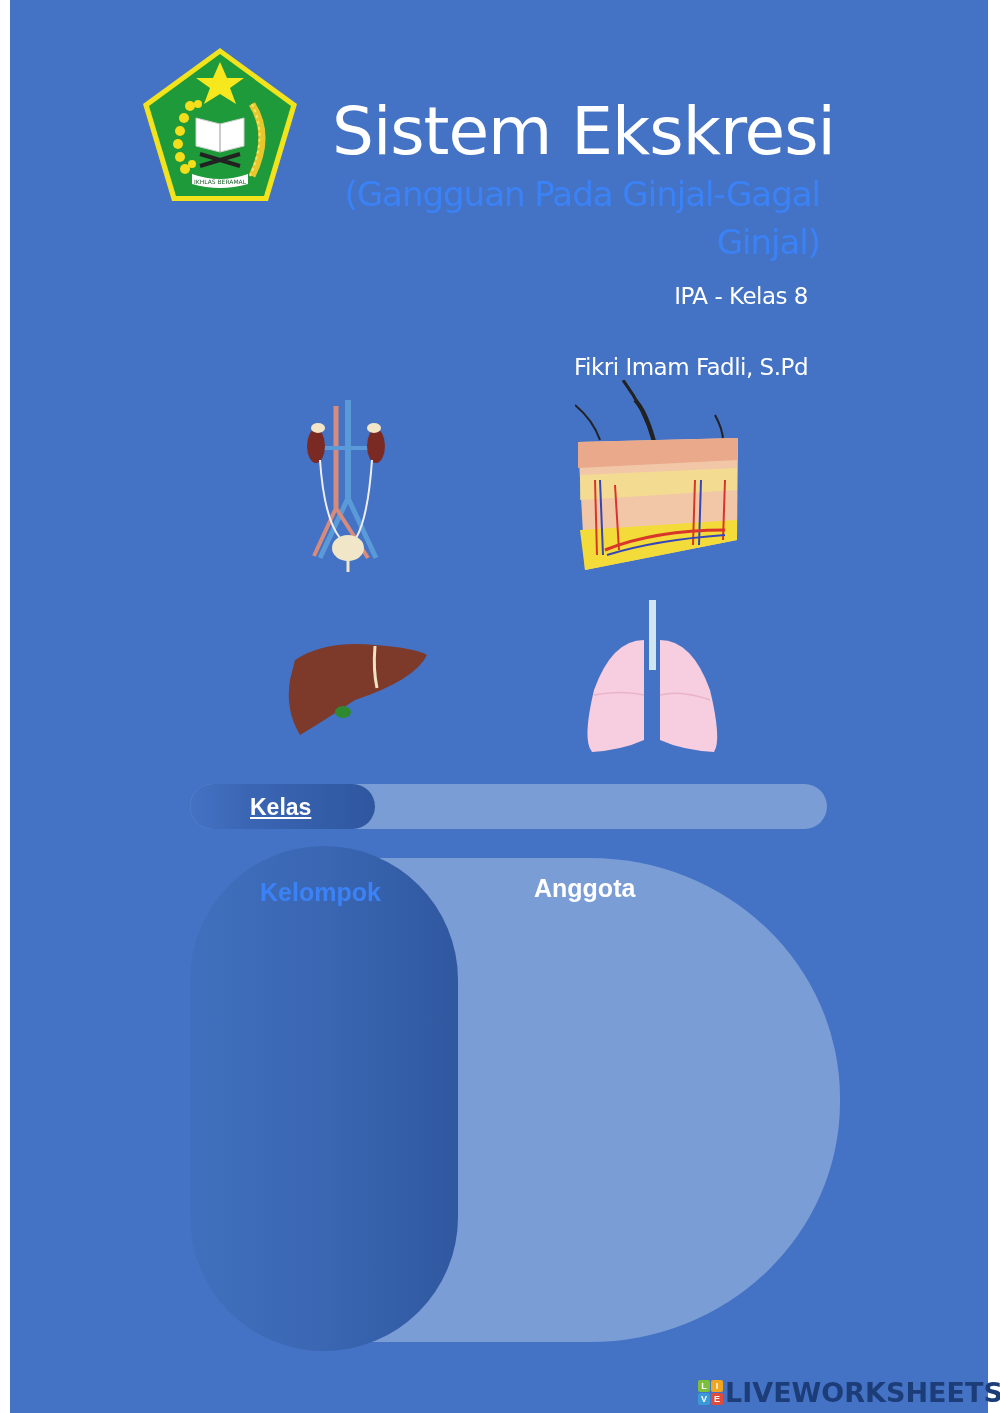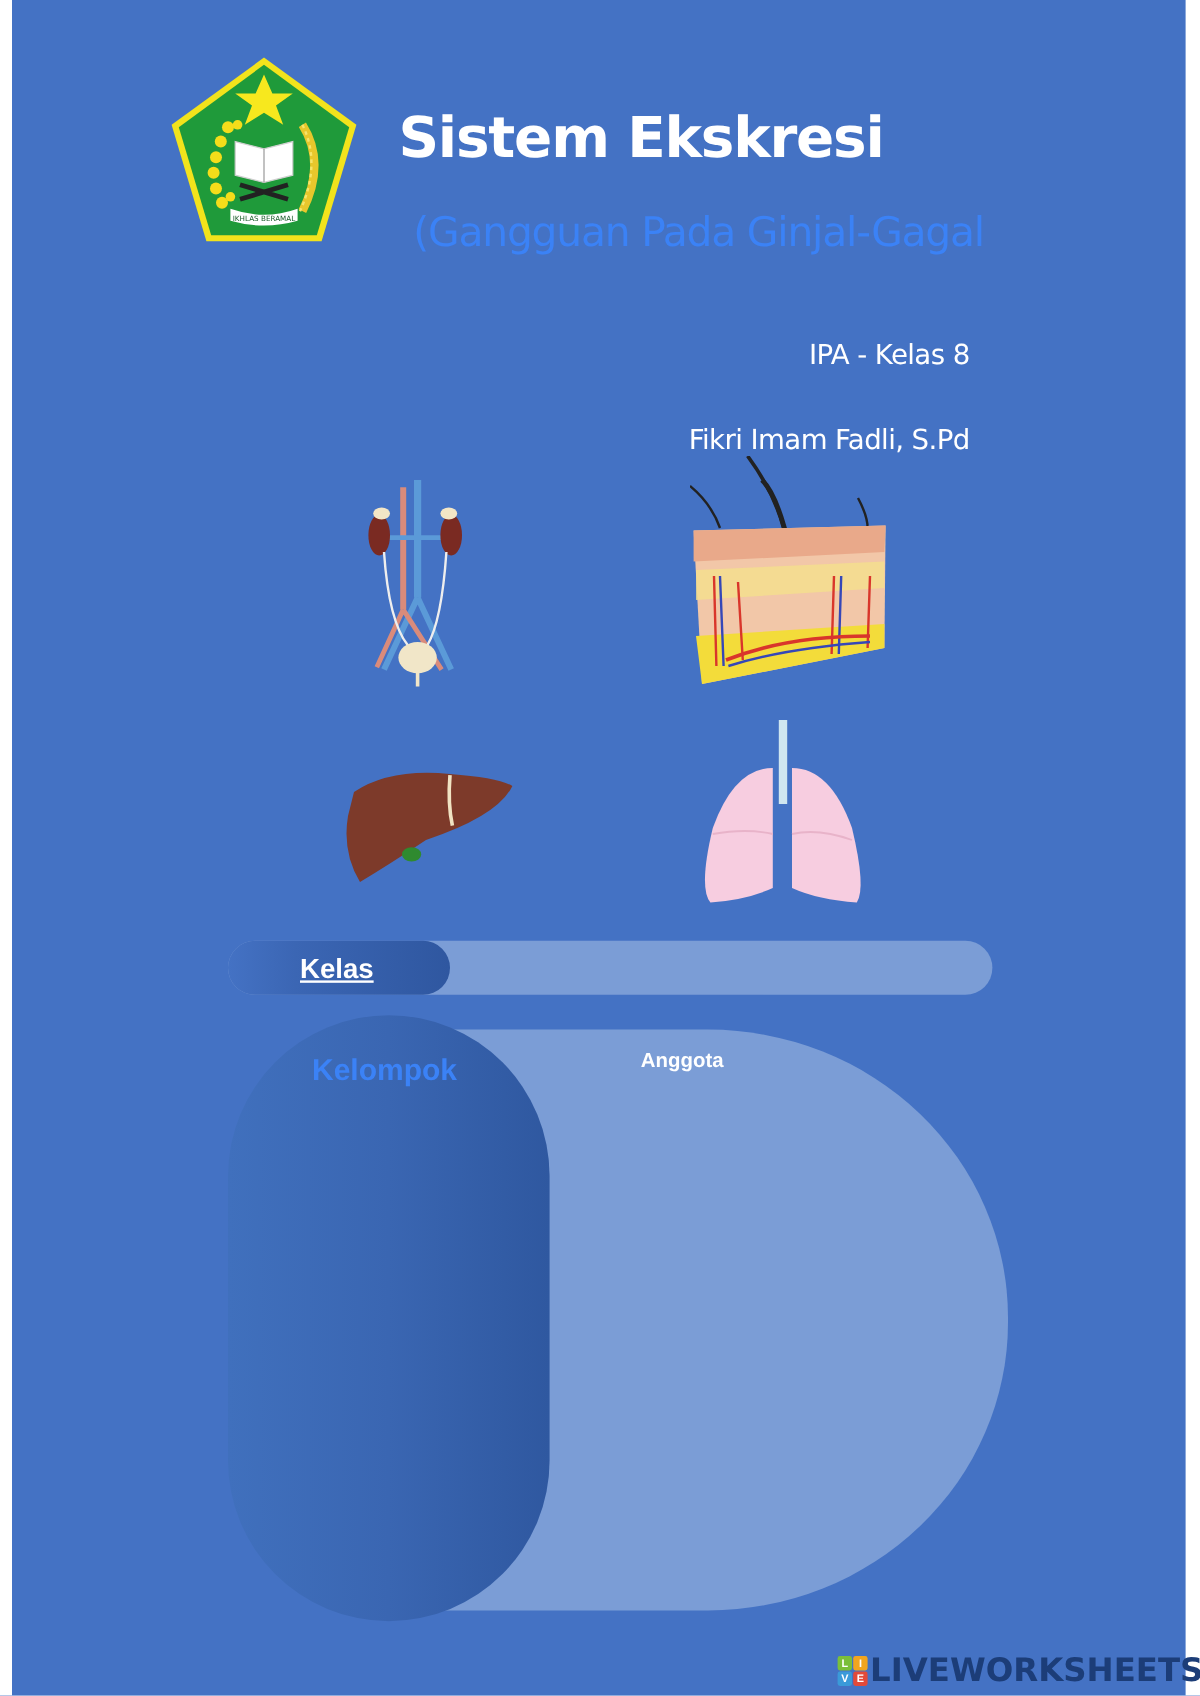--- a/index.html
+++ b/index.html
@@ -7,7 +7,7 @@
          font-family:"Liberation Sans", "DejaVu Sans", sans-serif; }
   .page { position:absolute; left:10px; top:0; width:978px; height:1413px; background:#4472c4; }
   .abs { position:absolute; }
-  .title { left:332px; top:78px; width:490px; color:#fff; font-size:47px; line-height:76px; font-family:"DejaVu Sans", sans-serif; font-weight:bold; letter-spacing:-1px; white-space:nowrap; }
+  .title { left:332px; top:94px; width:490px; color:#fff; font-size:66px; line-height:76px; font-family:"DejaVu Sans", sans-serif; font-weight:normal; letter-spacing:-1px; white-space:nowrap; }
   .subtitle { left:300px; top:170px; width:520px; color:#3b82f6; font-size:34px; line-height:48px; text-align:right; font-family:"DejaVu Sans", sans-serif; letter-spacing:-1px; }
   .meta { color:#fff; font-size:23px; text-align:right; font-family:"DejaVu Sans", sans-serif; letter-spacing:-0.5px; }
   .kelas-bar { left:190px; top:784px; width:637px; height:45px; border-radius:23px; background:#7b9dd6; }

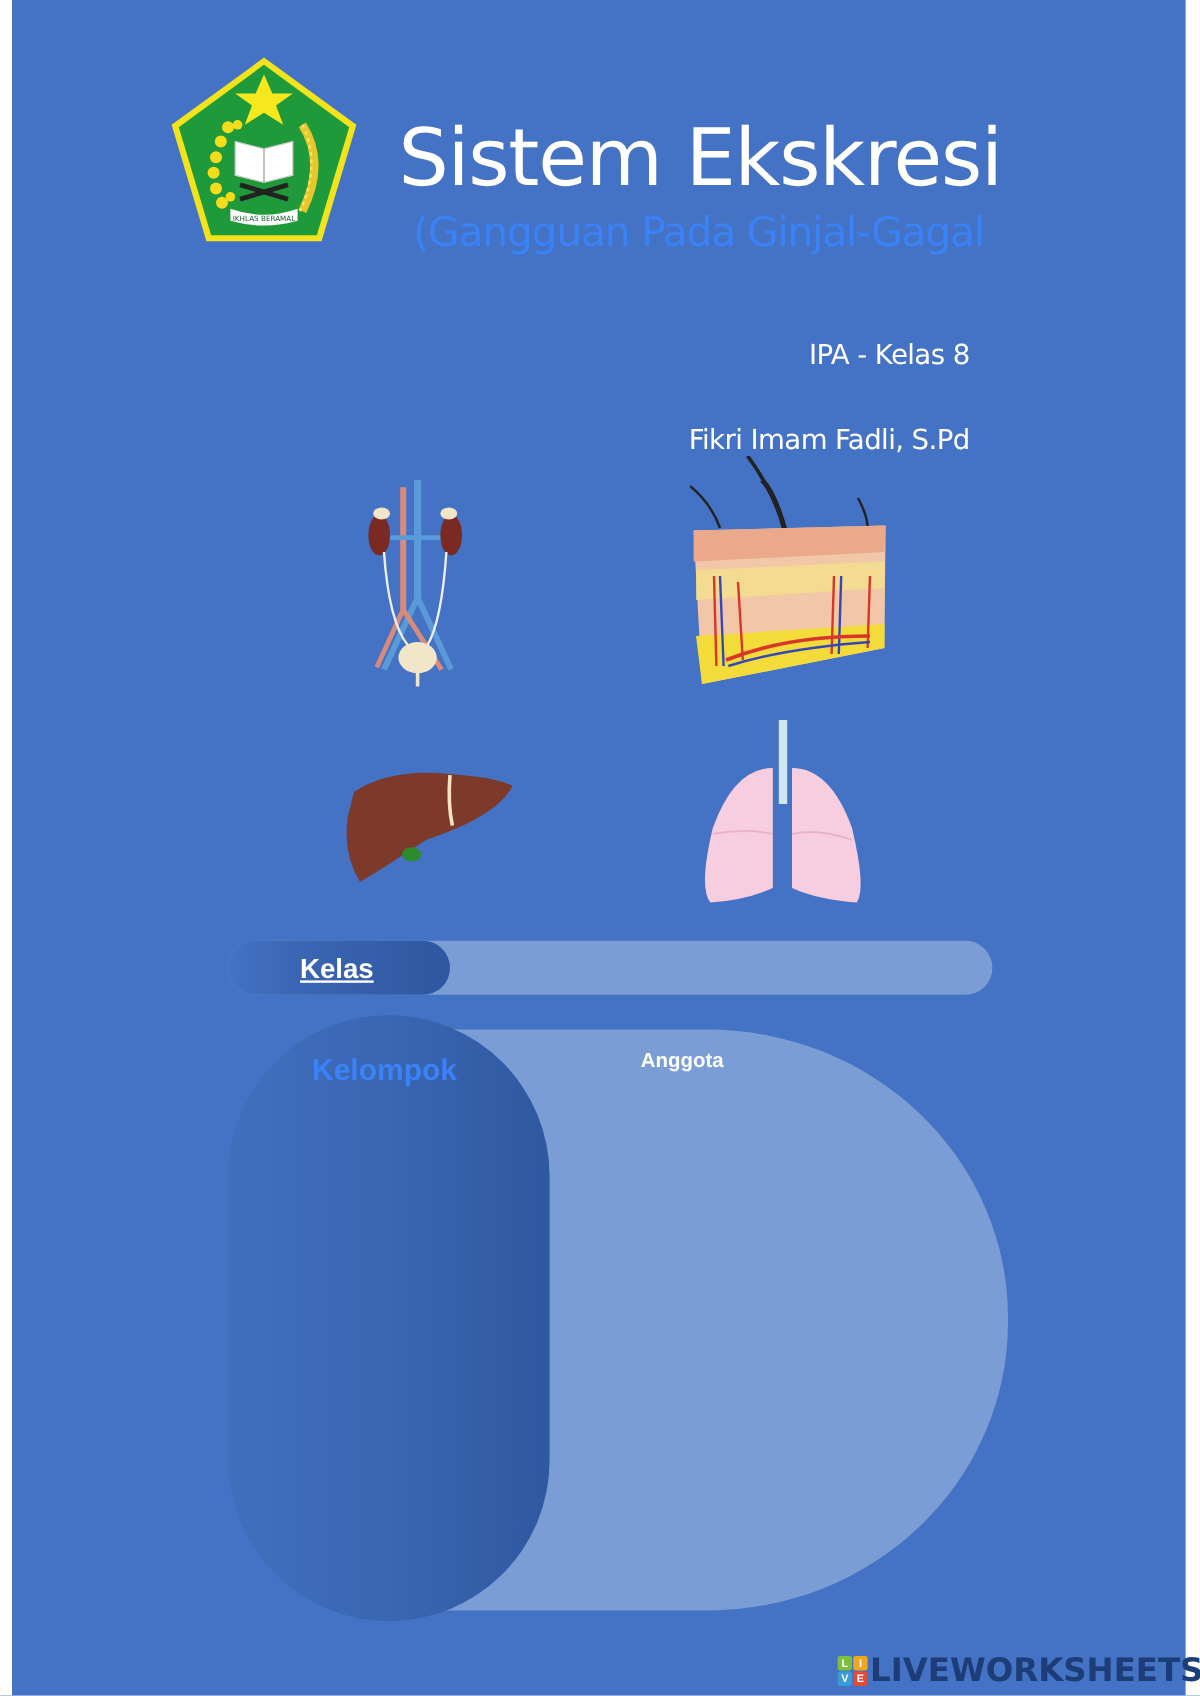--- a/index.html
+++ b/index.html
@@ -56,6 +56,7 @@
 <div class="abs title">Sistem Ekskresi</div>
 <div class="abs subtitle">
   <div>(Gangguan Pada Ginjal-Gagal</div>
+  <div>Ginjal)</div>
 </div>
 <div class="abs meta" style="left:560px;top:282px;width:248px;line-height:28px;">
   <div>IPA - Kelas 8</div>

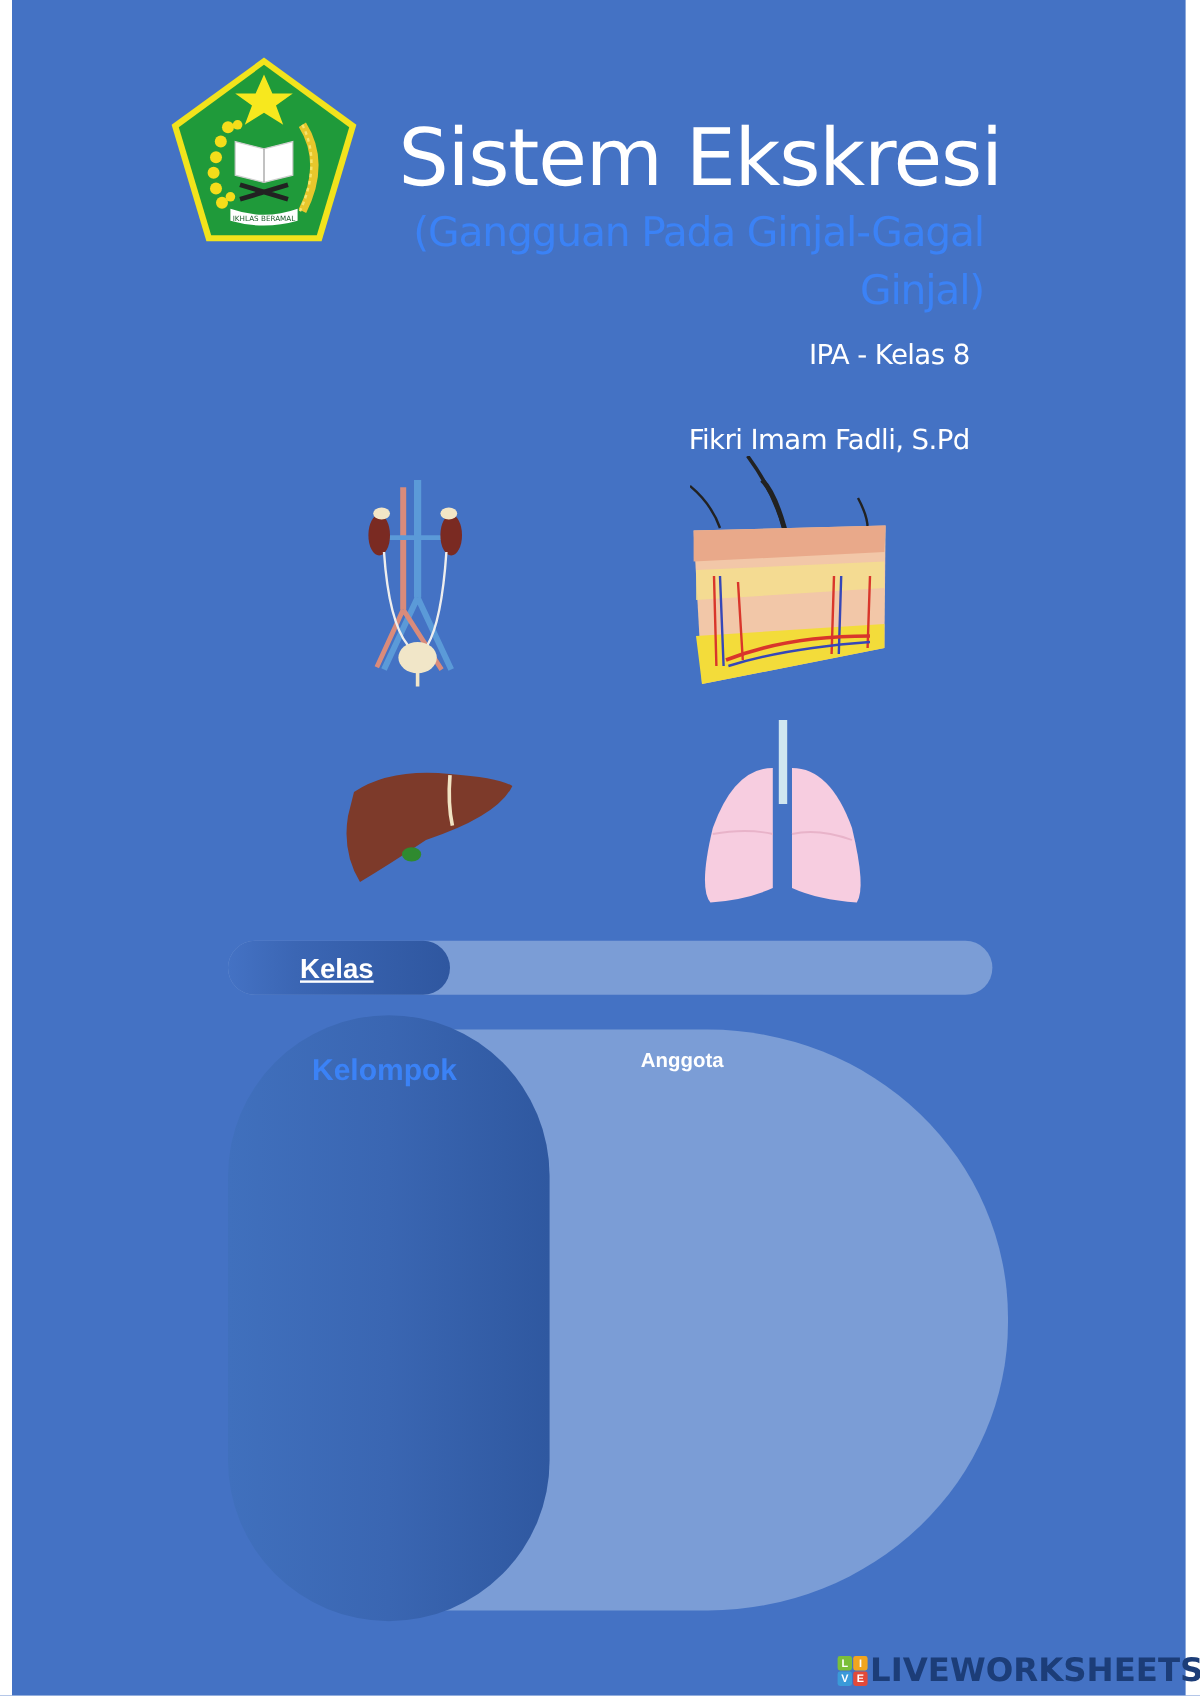--- a/index.html
+++ b/index.html
@@ -19,7 +19,7 @@
   .kelompok-pill { left:190px; top:846px; width:268px; height:505px; border-radius:134px;
                    background:linear-gradient(90deg,#4070bd 0%,#3a66b2 50%,#2f58a0 100%); }
   .kelompok-label { left:260px; top:878px; color:#3b82f6; font-weight:bold; font-size:25px; }
-  .anggota-label { left:534px; top:874px; color:#fff; font-weight:bold; font-size:17px; }
+  .anggota-label { left:534px; top:874px; color:#fff; font-weight:bold; font-size:25px; }
   .brand { left:698px; top:1378px; height:28px; display:flex; align-items:center; }
   .brand-logo { display:grid; grid-template-columns:12px 12px; grid-template-rows:12px 12px; gap:1px; margin-right:2px; }
   .brand-logo span { display:block; font-size:9px; font-weight:bold; color:#fff; text-align:center; line-height:12px; border-radius:2px; }

